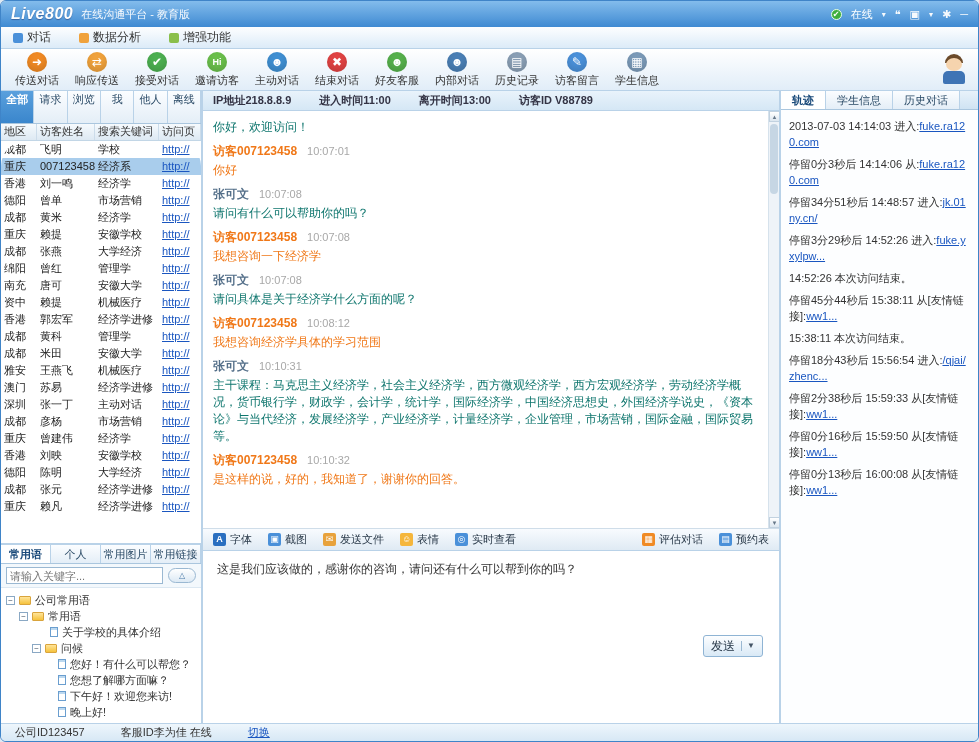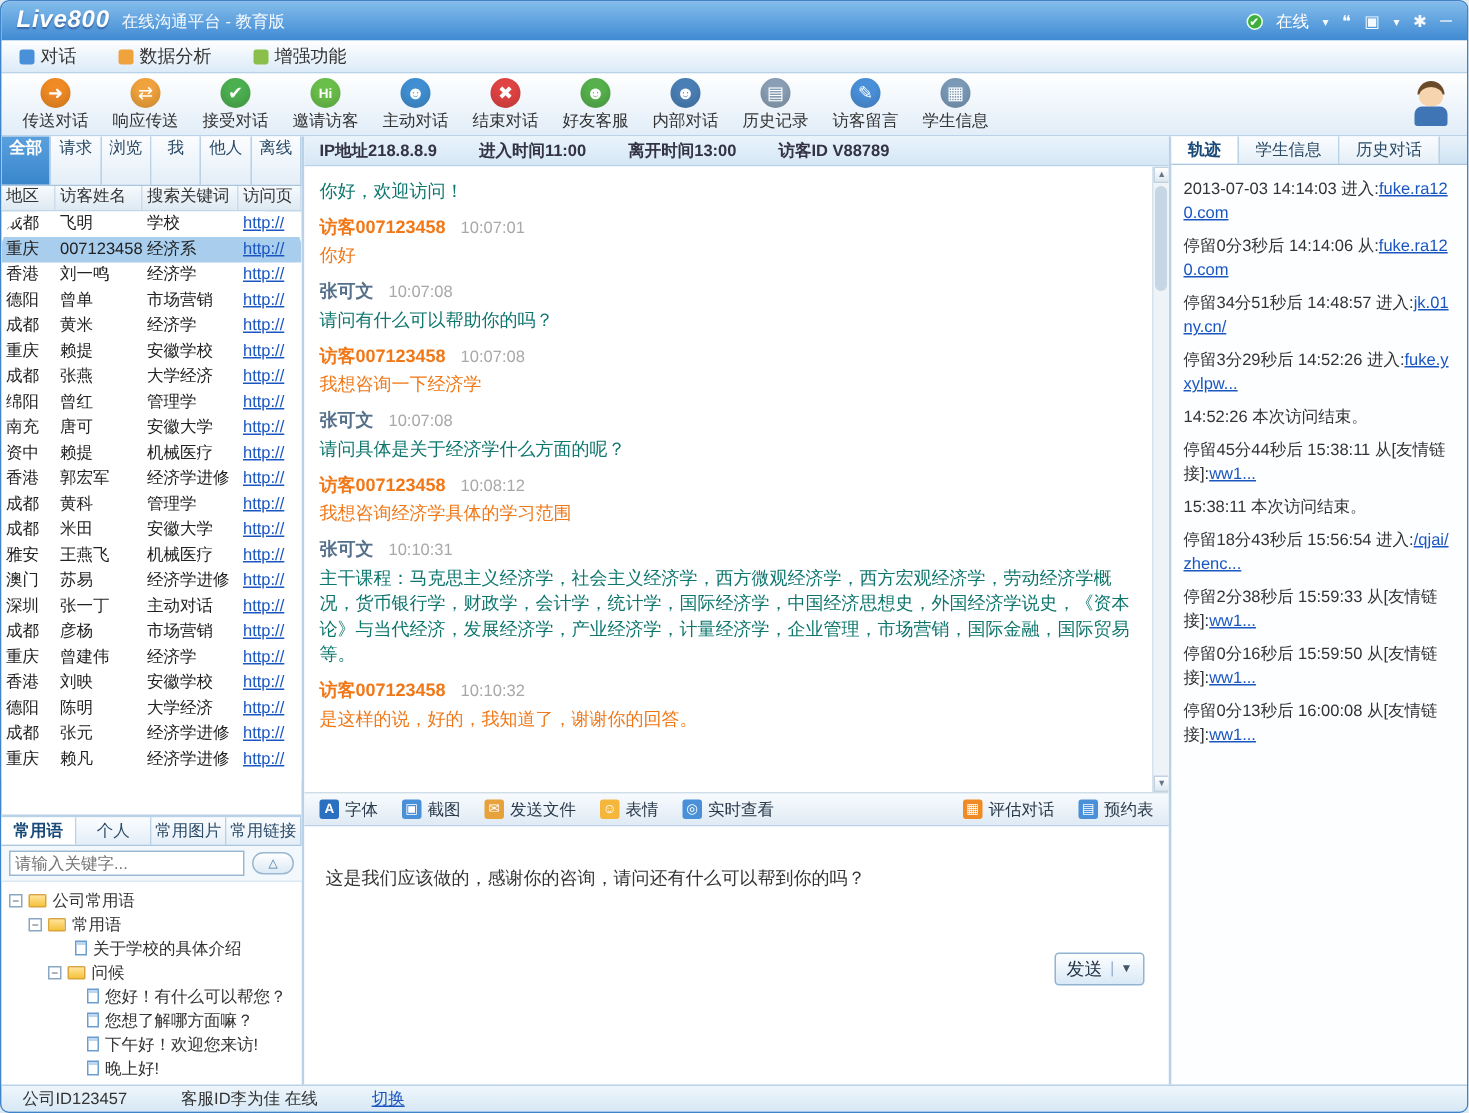--- a/index.html
+++ b/index.html
@@ -81,7 +81,7 @@
   .ct-item{display:flex;align-items:center;gap:4px;cursor:default;}
   .ct-ico{width:13px;height:13px;border-radius:2px;color:#fff;font-size:9px;line-height:13px;text-align:center;font-weight:bold;flex:none;}
   .ct-right{margin-left:auto;display:flex;gap:16px;}
-  .reply-area{flex:1;position:relative;background:#fff;padding:26px 14px;}
+  .reply-area{flex:1;position:relative;background:#fff;padding:10px 14px;}
   .reply-text{font-size:12px;color:#333;line-height:17px;min-height:60px;cursor:text;}
   .send-btn{position:absolute;right:16px;top:84px;width:60px;height:22px;border:1px solid #8fb4d4;border-radius:3px;background:linear-gradient(#fdfeff,#d9e9f6);font-size:12px;color:#234;display:flex;align-items:center;justify-content:center;gap:6px;font-family:inherit;}
   .send-caret{font-size:8px;color:#456;border-left:1px solid #9ab8d2;padding-left:5px;line-height:10px;}

